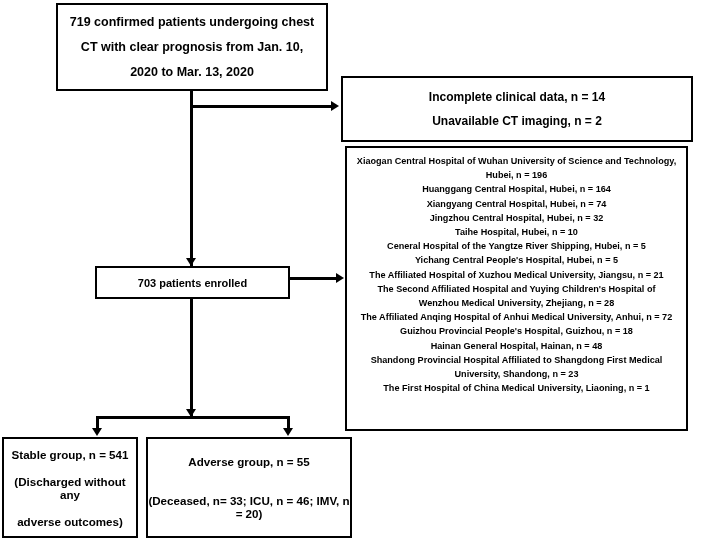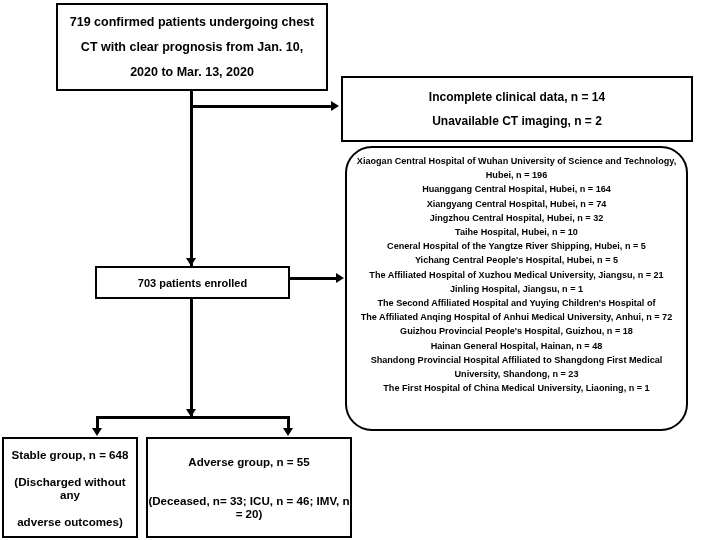--- a/index.html
+++ b/index.html
@@ -66,7 +66,6 @@
     font-size: 9.1px;
     justify-content: flex-start;
     padding: 6px 5px 4px 5px;
-    border-radius: 27px;
   }
   #box-hospitals .line {
     line-height: 14.2px;

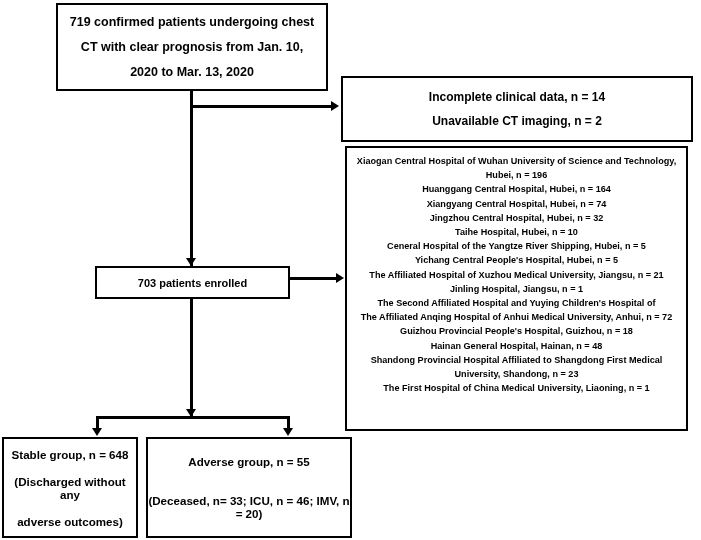--- a/index.html
+++ b/index.html
@@ -153,7 +153,6 @@
     <span class="line">Ceneral Hospital of the Yangtze River Shipping, Hubei, n = 5</span>
     <span class="line">Yichang Central People's Hospital, Hubei, n = 5</span>
     <span class="line">The Affiliated Hospital of Xuzhou Medical University, Jiangsu, n = 21</span>
-    <span class="line">Jinling Hospital, Jiangsu, n = 1</span>
     <span class="line">The Second Affiliated Hospital and Yuying Children's Hospital of</span>
     <span class="line">The Affiliated Anqing Hospital of Anhui Medical University, Anhui, n = 72</span>
     <span class="line">Guizhou Provincial People's Hospital, Guizhou, n = 18</span>

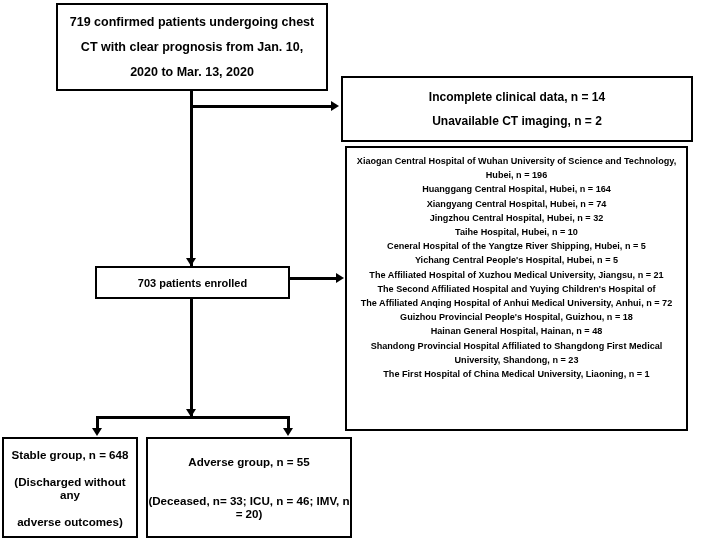--- a/index.html
+++ b/index.html
@@ -154,6 +154,7 @@
     <span class="line">Yichang Central People's Hospital, Hubei, n = 5</span>
     <span class="line">The Affiliated Hospital of Xuzhou Medical University, Jiangsu, n = 21</span>
     <span class="line">The Second Affiliated Hospital and Yuying Children's Hospital of</span>
+    <span class="line">Wenzhou Medical University, Zhejiang, n = 28</span>
     <span class="line">The Affiliated Anqing Hospital of Anhui Medical University, Anhui, n = 72</span>
     <span class="line">Guizhou Provincial People's Hospital, Guizhou, n = 18</span>
     <span class="line">Hainan General Hospital, Hainan, n = 48</span>

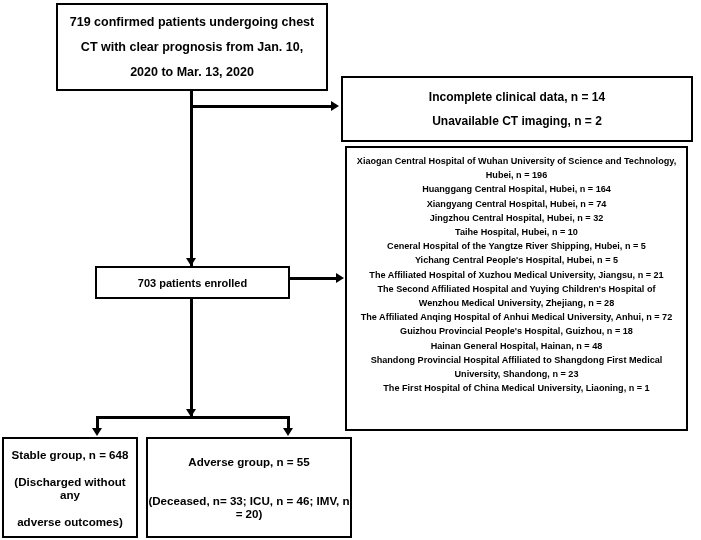--- a/index.html
+++ b/index.html
@@ -168,7 +168,7 @@
   </div>
 
   <div class="box" id="box-stable">
-    <span class="line">Stable group, n = 648</span>
+    <span class="line">Stable group, n = 541</span>
     <span class="line">(Discharged without any</span>
     <span class="line">adverse outcomes)</span>
   </div>

